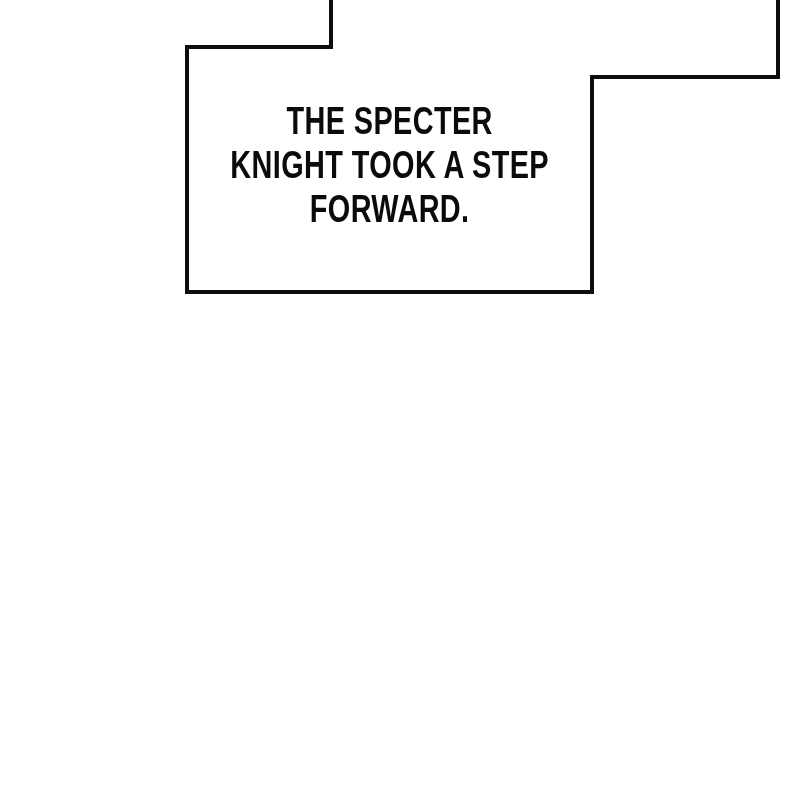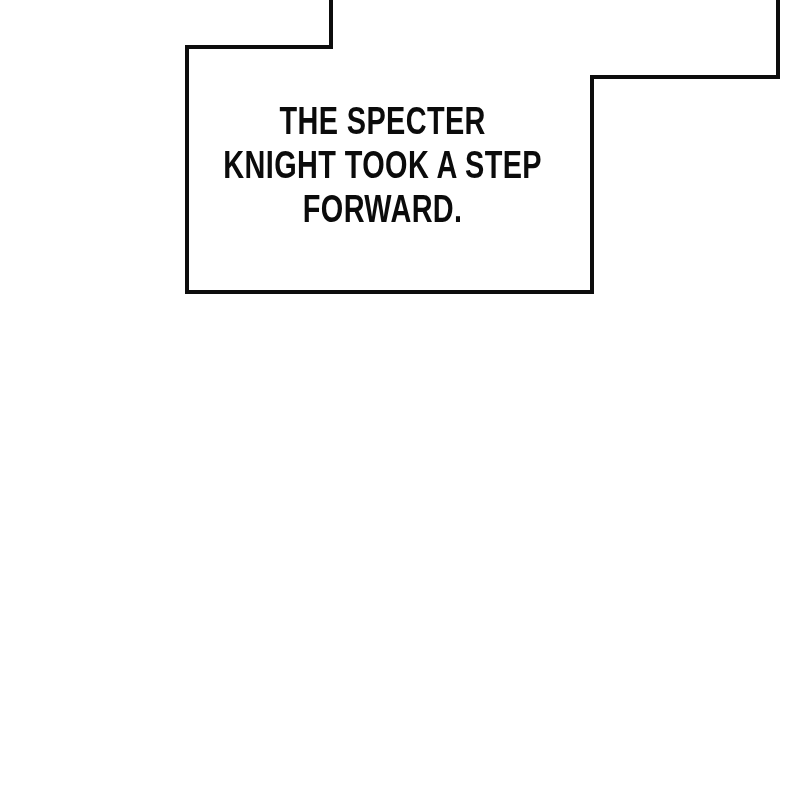--- a/index.html
+++ b/index.html
@@ -37,7 +37,7 @@
     height: 245px;
     display: flex;
     align-items: center;
-    justify-content: flex-end;
+    justify-content: center;
     padding-bottom: 10px;
   }
   .caption-text {

